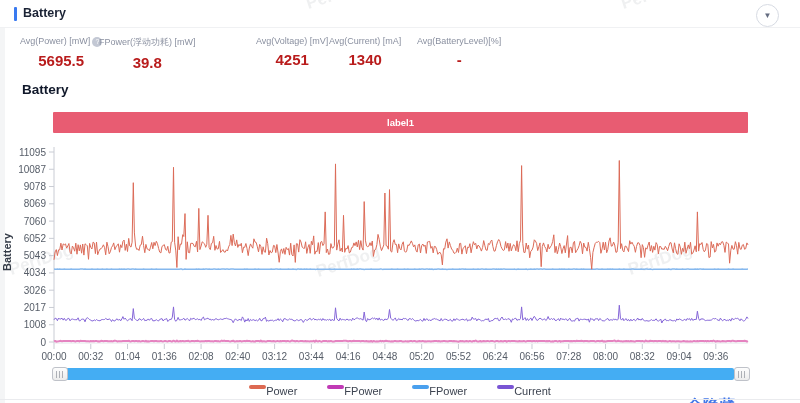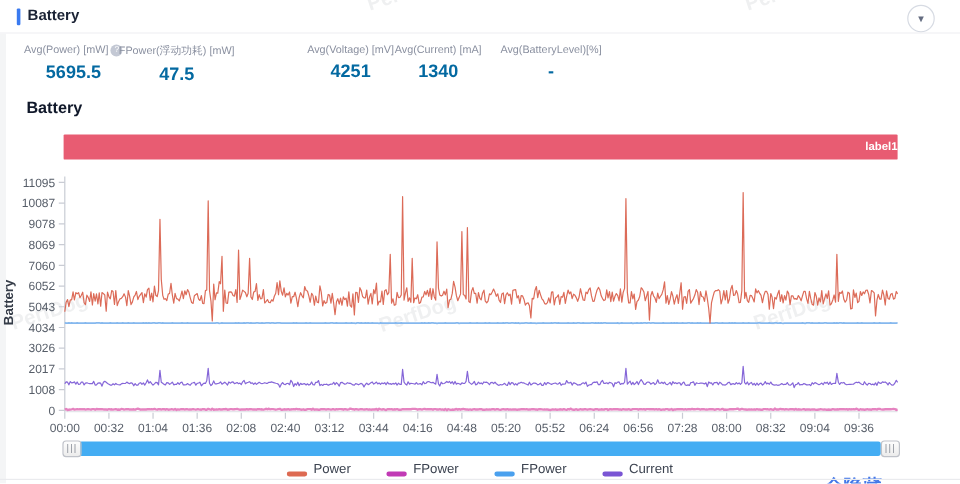--- a/index.html
+++ b/index.html
@@ -19,7 +19,7 @@
   
   .stat { position:absolute; top:36px; text-align:center; }
   .stat .lbl { font-size:9px; color:#8a90a0; white-space:nowrap; }
-  .stat .val { font-size:15px; font-weight:bold; color:#0369a1; margin-top:5px; }
+  .stat .val { font-size:15px; font-weight:bold; color:#b91c1c; margin-top:5px; }
   .info-icon { display:inline-block; width:10px; height:10px; background:#c3c8d4; color:#fff; border-radius:50%;
     font-size:7px; line-height:10px; text-align:center; vertical-align:middle; margin-left:2px; cursor:pointer;}
   .s0{left:20px;} .s1{left:99px;} .s2{left:180px;} .s3{left:256px;} .s4{left:329px;} .s5{left:417px;}

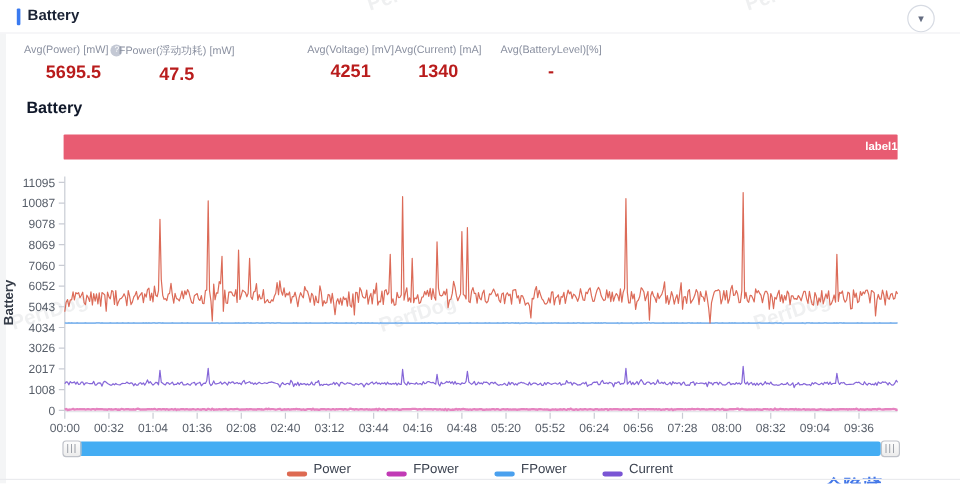--- a/index.html
+++ b/index.html
@@ -72,7 +72,7 @@
   </div>
   <div class="stat s1">
     <div class="lbl">FPower(浮动功耗) [mW]</div>
-    <div class="val">47.5</div>
+    <div class="val">39.8</div>
   </div>
   <div class="stat s3">
     <div class="lbl">Avg(Voltage) [mV]</div>

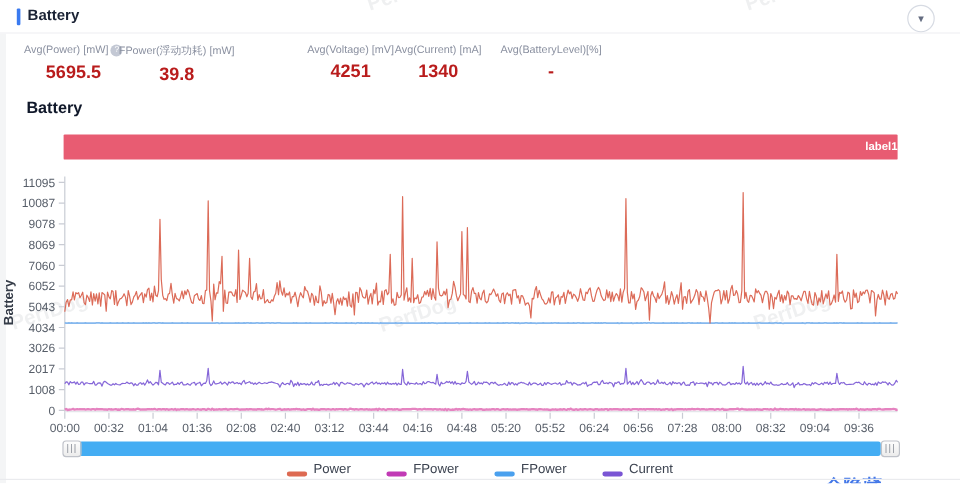--- a/index.html
+++ b/index.html
@@ -26,7 +26,7 @@
   
   .section-title { position:absolute; left:22px; top:82px; font-size:13.5px; font-weight:bold; color:#10182a; }
   .banner { position:absolute; left:53px; top:112px; width:695px; height:21px; line-height:21px;
-    text-align:right; color:#fff; font-size:9.5px; font-weight:bold; border-radius:1px; cursor:pointer; }
+    text-align:center; color:#fff; font-size:9.5px; font-weight:bold; border-radius:1px; cursor:pointer; }
   
   .chart-svg { position:absolute; left:0; top:140px; }
   

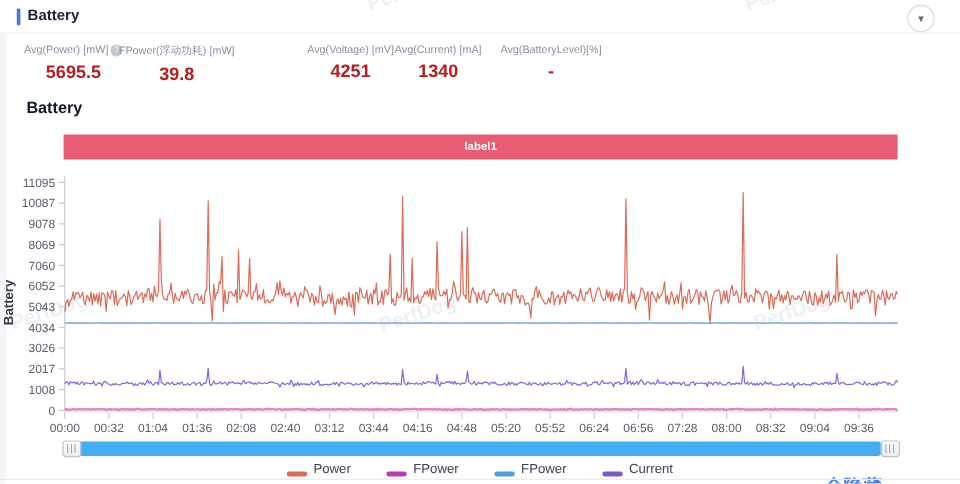--- a/index.html
+++ b/index.html
@@ -38,7 +38,7 @@
   
   .legend { position:absolute; left:0; right:0; top:383px; height:15px; display:flex; justify-content:center;
     align-items:center; gap:30px; }
-  .legend-item { display:flex; align-items:flex-end; gap:5px; cursor:pointer; }
+  .legend-item { display:flex; align-items:flex-start; gap:0; cursor:pointer; }
   .legend-dash { width:17px; height:4px; border-radius:2px; }
   .legend-label { font-size:11px; color:#3c4350; }
   .hide-all { position:absolute; left:687px; top:396px; font-size:16px; cursor:pointer;font-weight:bold; }

